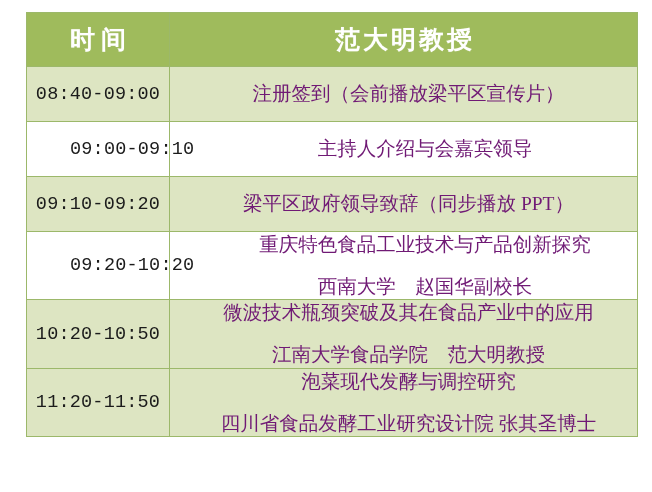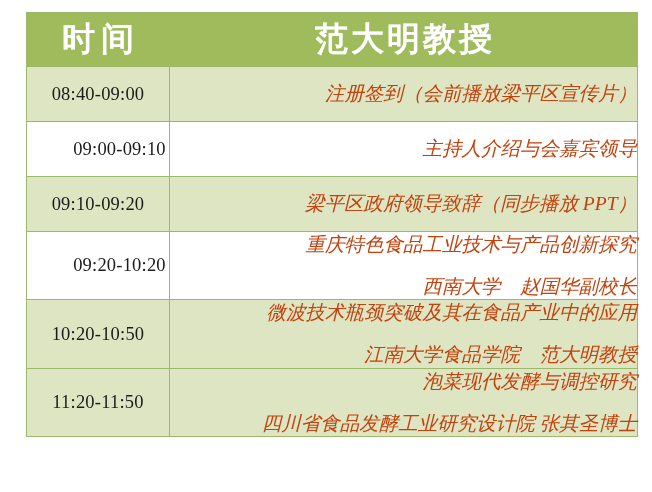--- a/index.html
+++ b/index.html
@@ -45,7 +45,7 @@
     border-color: #9fbb5c;
     color: #ffffff;
     font-weight: bold;
-    font-size: 33px;
+    font-size: 25px;
     letter-spacing: 2px;
     height: 53px;
     text-align: center;

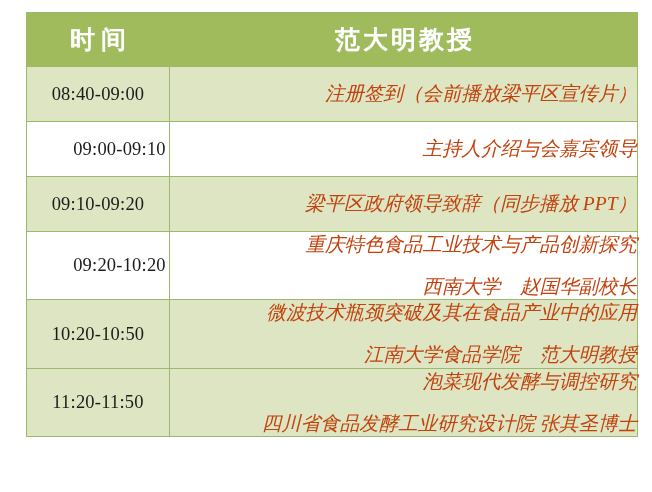--- a/index.html
+++ b/index.html
@@ -60,7 +60,7 @@
 
   td.cell-time {
     text-align: center;
-    font-family: Liberation Serif, serif;
+    font-family: Liberation Mono, monospace;
     font-size: 18.5px;
     color: #1b1b1b;
     letter-spacing: 0.2px;

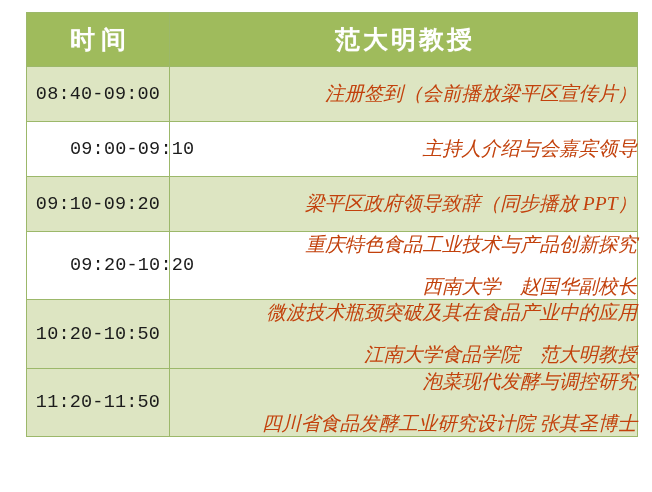--- a/index.html
+++ b/index.html
@@ -68,12 +68,11 @@
   }
 
   td.cell-content {
-    text-align: right;
+    text-align: center;
     padding-left: 10px;
     font-size: 19.5px;
-    color: #c2410c;
+    color: #701a75;
     line-height: 1.32;
-    font-style: italic;
   }
 
   tr.row-single td.cell-time,

